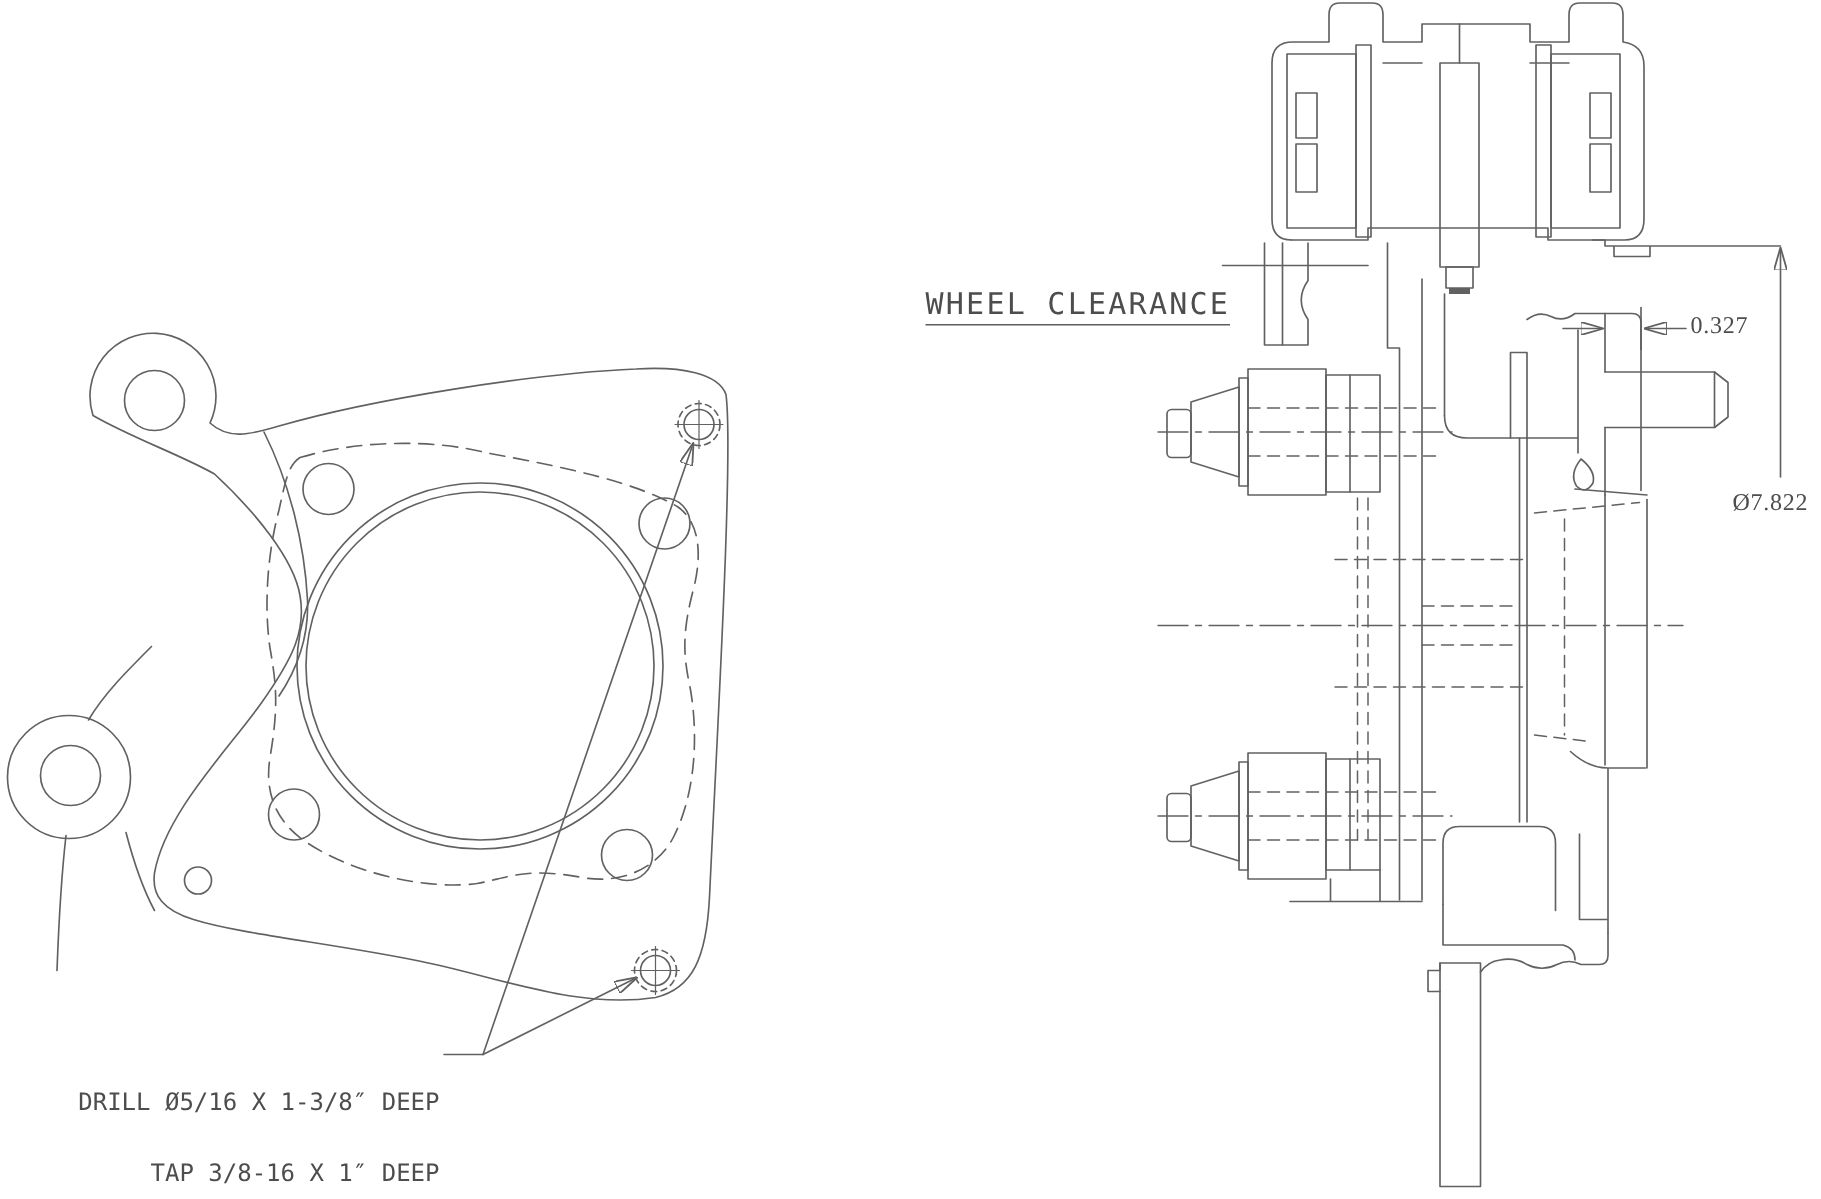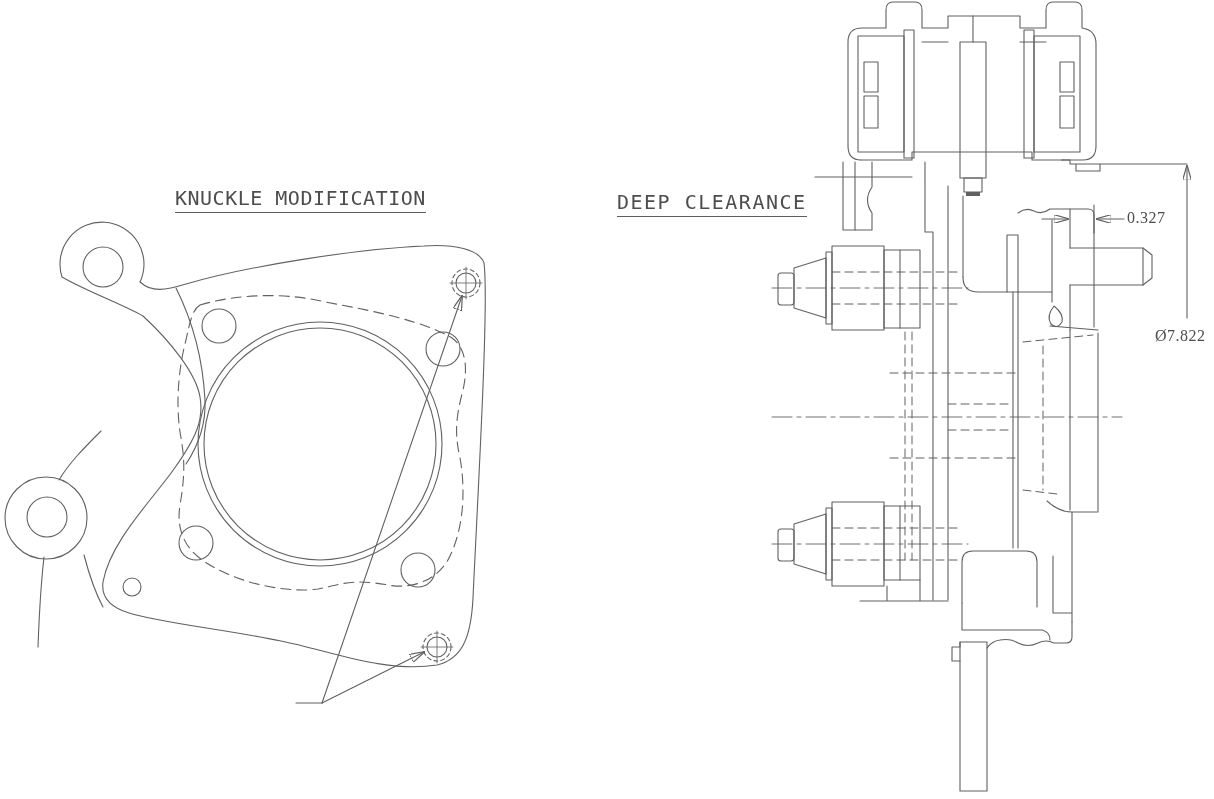--- a/index.html
+++ b/index.html
@@ -218,7 +218,6 @@
   </g>
 </svg>
 
-<div class="cadtext title" style="left:175px;top:188px;">KNUCKLE MODIFICATION</div>
 
 <div class="cadtext title title-right" style="left:617px;top:192px;">DEEP CLEARANCE</div>
 

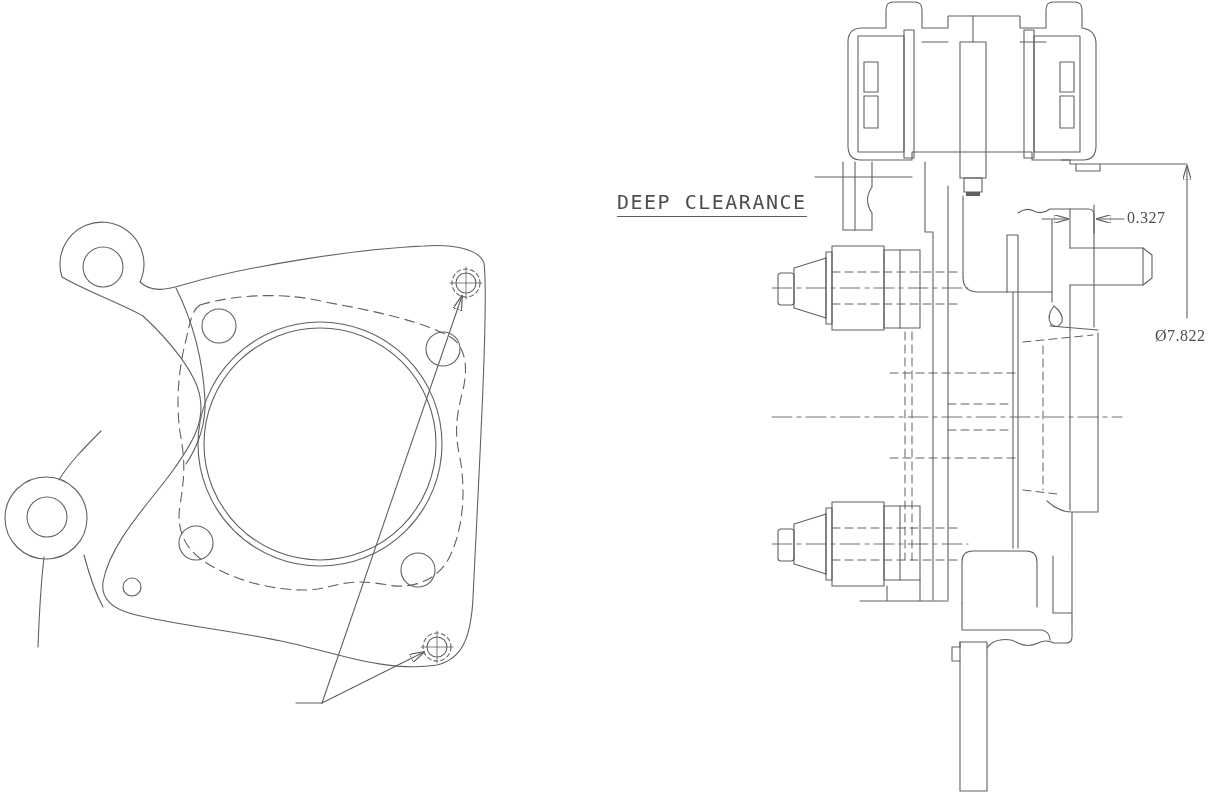--- a/index.html
+++ b/index.html
@@ -219,7 +219,7 @@
 </svg>
 
 
-<div class="cadtext title title-right" style="left:617px;top:192px;">DEEP CLEARANCE</div>
+<div class="cadtext title title-right" style="left:617px;top:192px;">WHEEL CLEARANCE</div>
 
 <div class="cadtext note" style="left:40px;top:696px;">
   

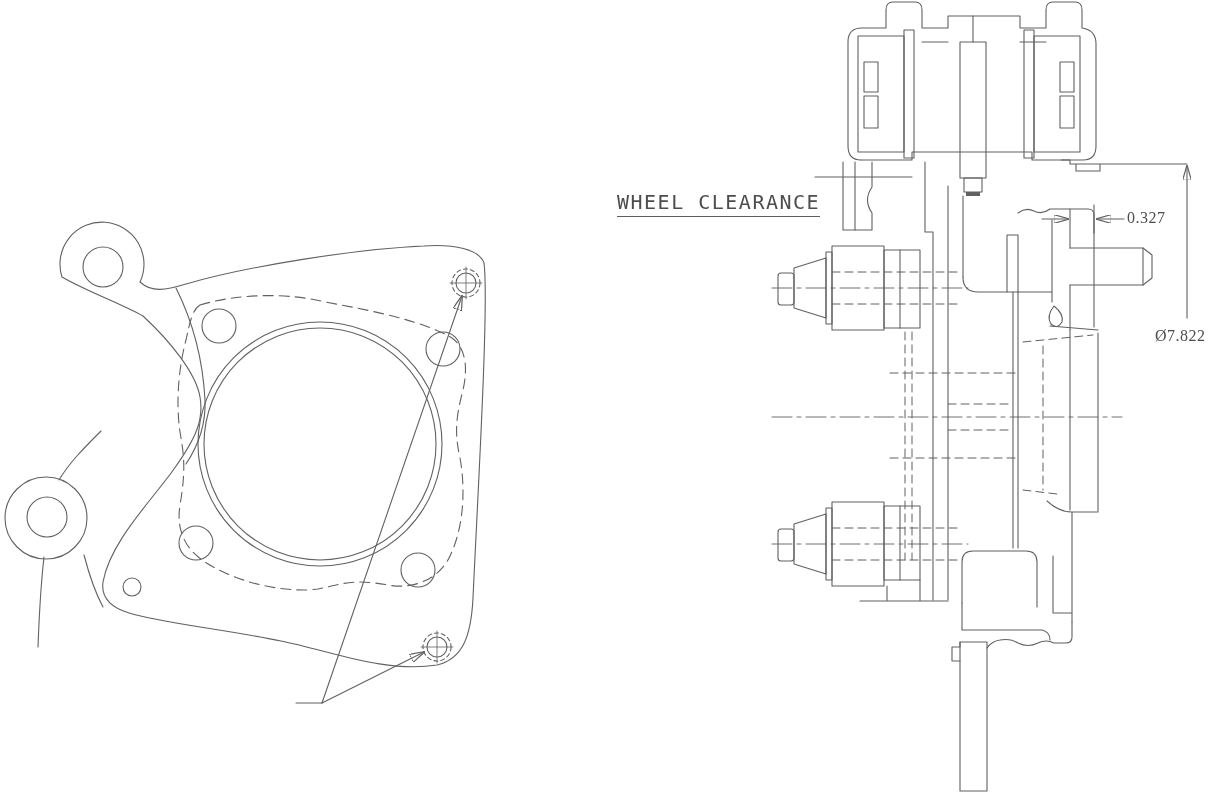--- a/index.html
+++ b/index.html
@@ -222,6 +222,7 @@
 <div class="cadtext title title-right" style="left:617px;top:192px;">WHEEL CLEARANCE</div>
 
 <div class="cadtext note" style="left:40px;top:696px;">
+  <div>DRILL Ø5/16 X 1-3/8″ DEEP</div>
   
 </div>
 

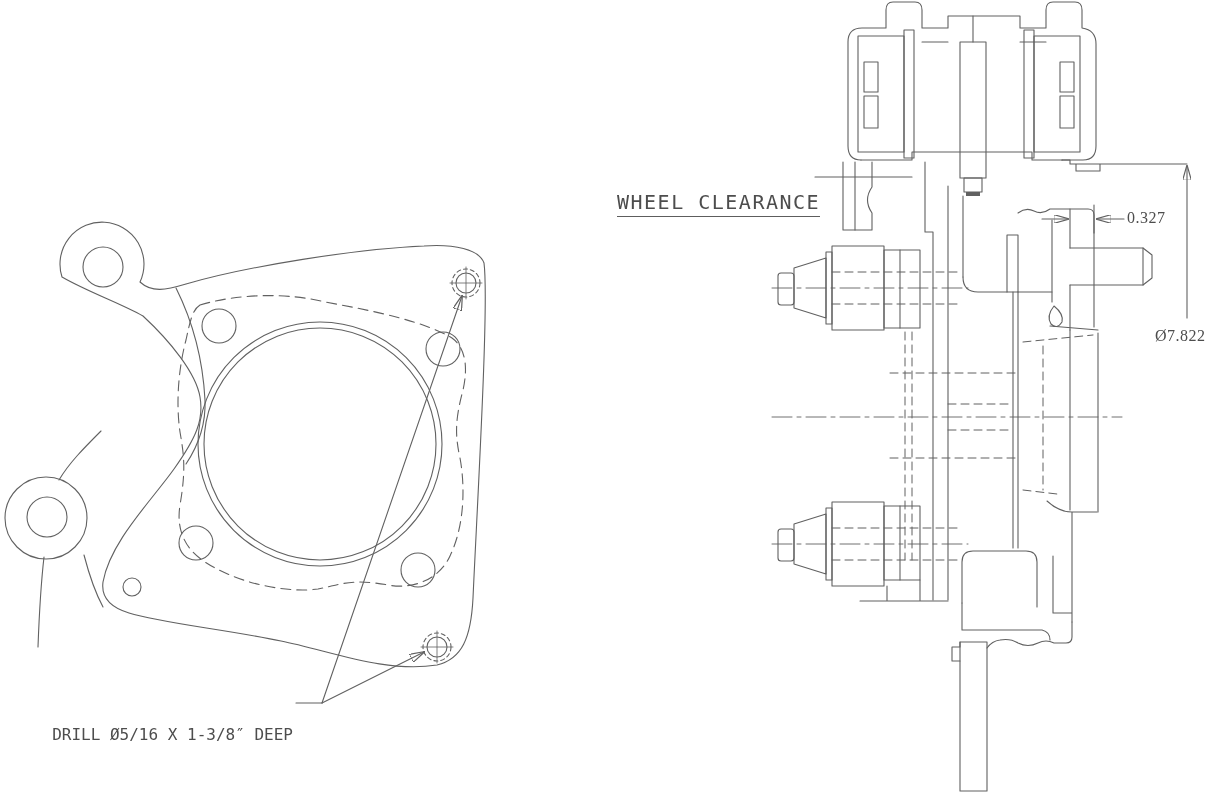--- a/index.html
+++ b/index.html
@@ -223,6 +223,7 @@
 
 <div class="cadtext note" style="left:40px;top:696px;">
   <div>DRILL Ø5/16 X 1-3/8″ DEEP</div>
+  <div>TAP 3/8-16 X 1″ DEEP</div>
   
 </div>
 

